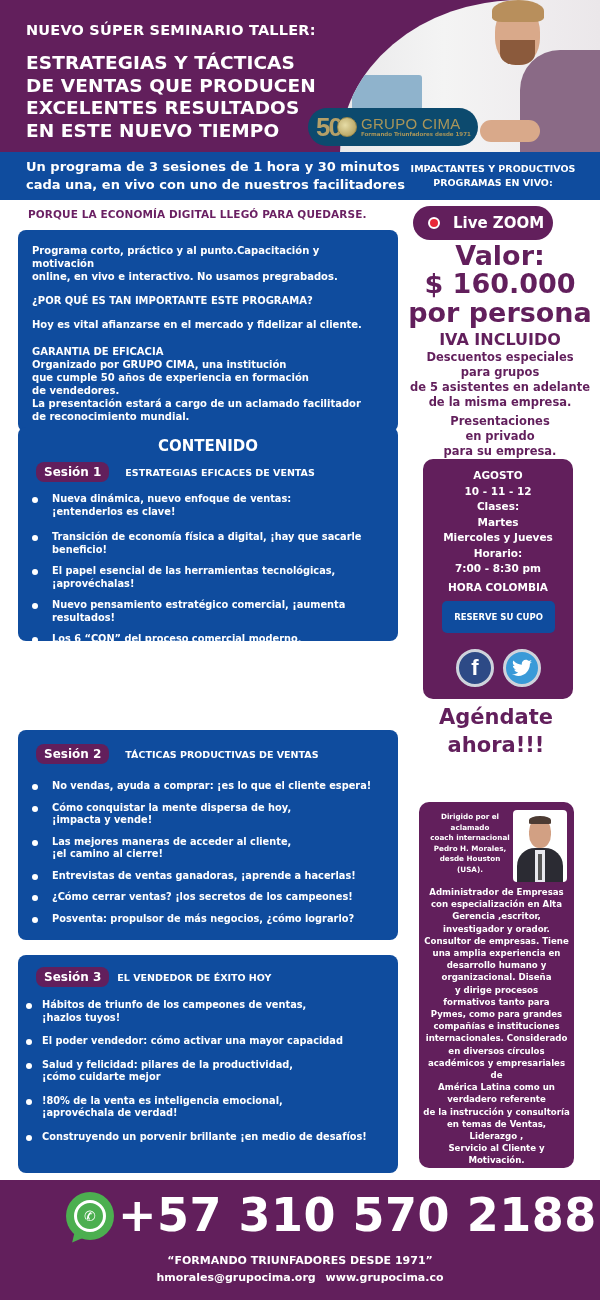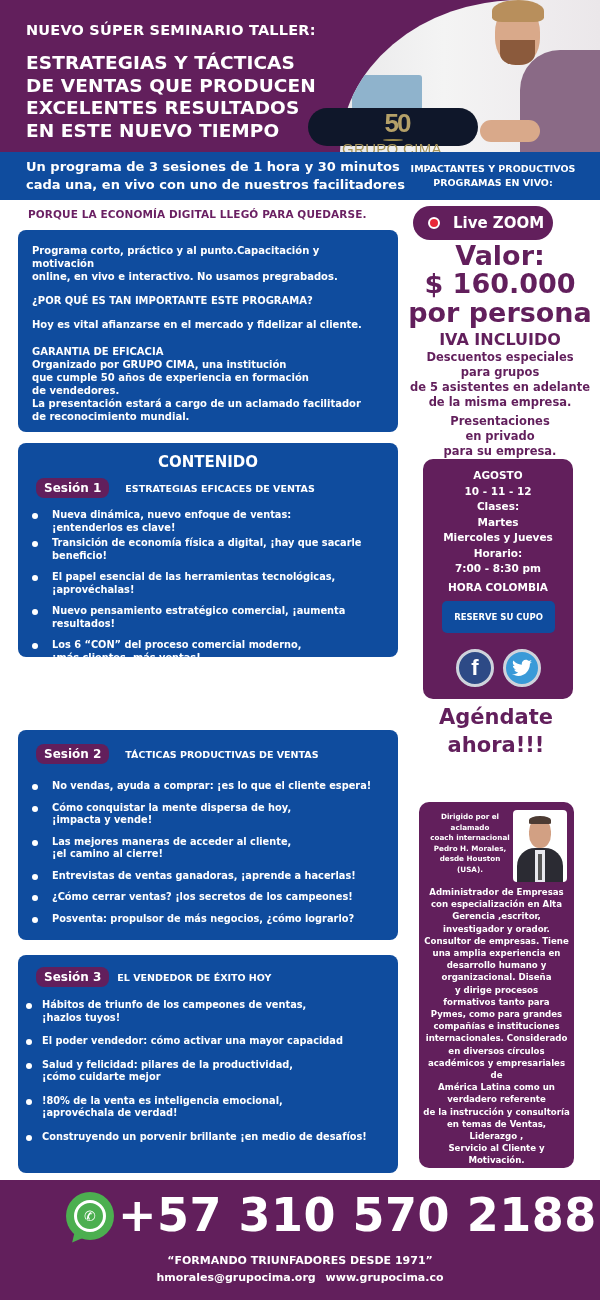--- a/index.html
+++ b/index.html
@@ -21,8 +21,8 @@
   .h-kicker { position: absolute; left: 26px; top: 22px; color: #fff; font-weight: bold; font-size: 14.5px; letter-spacing: 0.2px; }
   .h-title { position: absolute; left: 26px; top: 52px; color: #fff; font-weight: bold; font-size: 18.5px; line-height: 22.5px; letter-spacing: 0.1px; }
 
-  .logo { position: absolute; left: 308px; top: 108px; width: 170px; height: 38px; background: #0f172a; border-radius: 19px;
-    display: flex; align-items: center; padding-left: 8px; flex-direction: column; }
+  .logo { position: absolute; left: 308px; top: 108px; width: 170px; height: 38px; background: #0c4a6e; border-radius: 19px;
+    display: flex; align-items: center; padding-left: 8px; }
   .logo .fifty { font-weight: bold; font-size: 26px; color: #b4a068; font-family: "Liberation Sans", sans-serif; letter-spacing: -2px; }
   .logo .seal { width: 20px; height: 20px; border-radius: 50%; background: radial-gradient(circle at 40% 40%, #e6dca6, #a99450); margin-left: -4px; margin-right: 4px; border: 1px solid #9c8a4a; }
   .logo .lt { display: flex; flex-direction: column; }

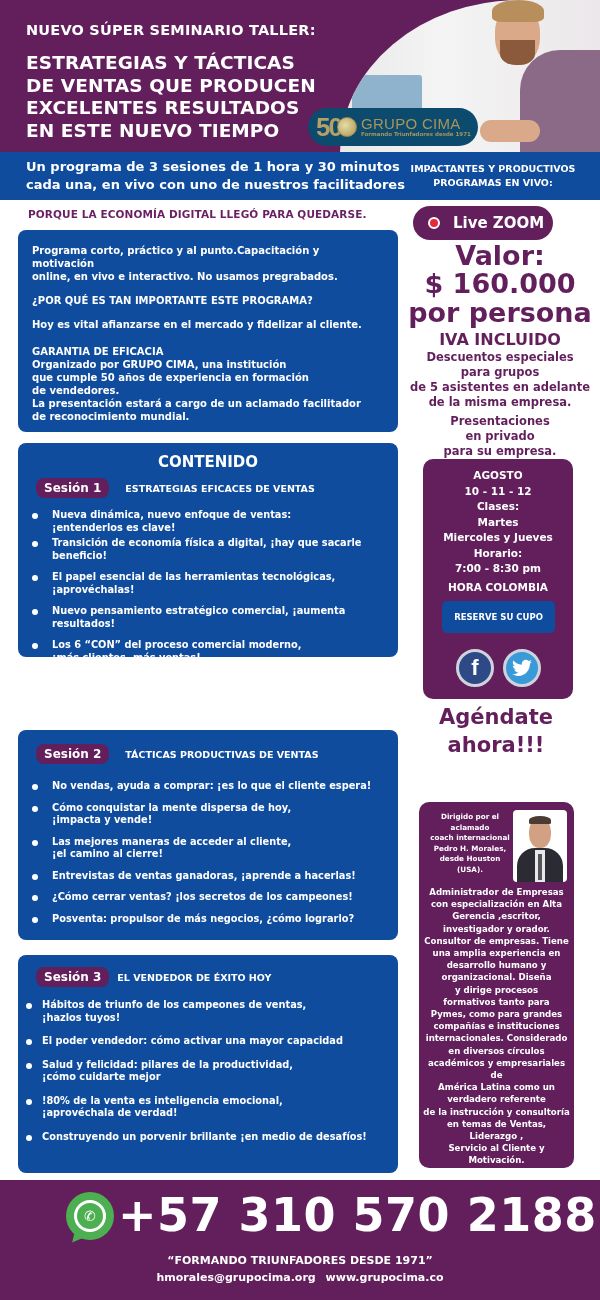--- a/index.html
+++ b/index.html
@@ -41,7 +41,7 @@
   .intro p { margin-bottom: 11px; }
   .intro p.tight { margin-bottom: 0; }
 
-  .content { top: 443px; width: 380px; height: 214px; }
+  .content { top: 427px; width: 380px; height: 214px; }
   .content .title { position: absolute; left: 0; width: 380px; top: 10px; text-align: center; font-weight: bold; font-size: 15px; }
   .session-head { position: absolute; display: flex; align-items: center; }
   .pill { background: #621f5c; color: #fff; font-weight: bold; font-size: 12px; padding: 3px 8px; border-radius: 8px; }

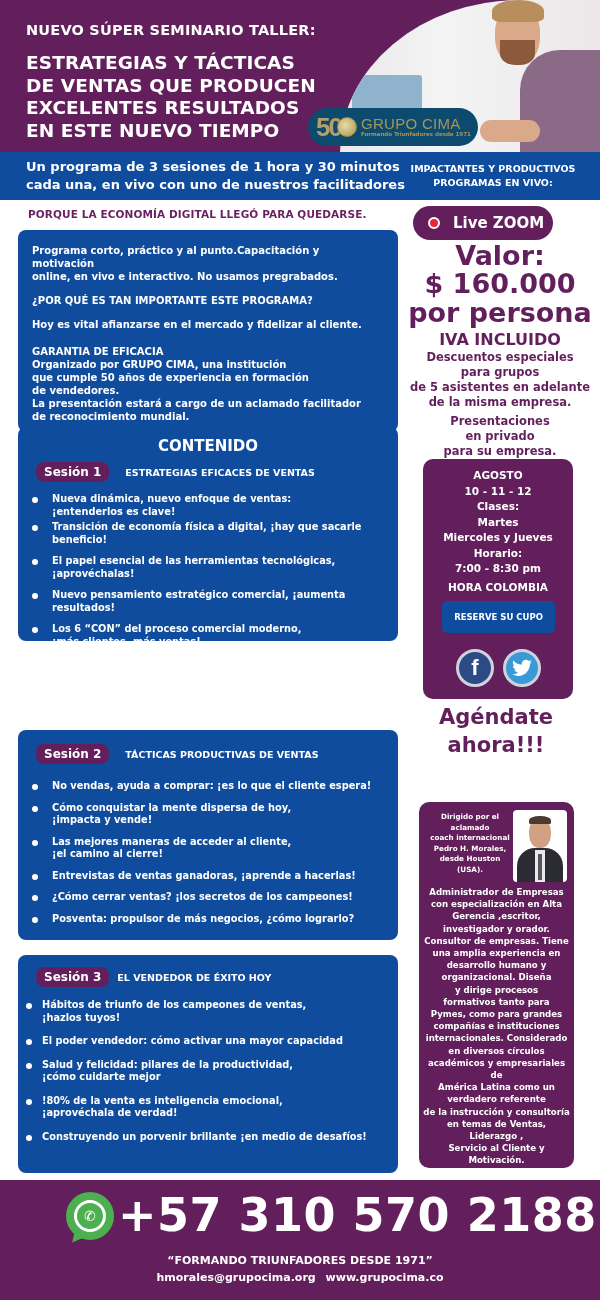--- a/index.html
+++ b/index.html
@@ -160,7 +160,7 @@
     <span class="s-title">ESTRATEGIAS EFICACES DE VENTAS</span>
   </div>
   <ul class="bullets" style="left:14px; top:66px; width:360px;">
-    <li style="margin-bottom:3px;"><span>Nueva dinámica, nuevo enfoque de ventas:</span><br><span>¡entenderlos es clave!</span></li>
+    <li style="margin-bottom:13px;"><span>Nueva dinámica, nuevo enfoque de ventas:</span><br><span>¡entenderlos es clave!</span></li>
     <li style="margin-bottom:9px;"><span>Transición de economía física a digital, ¡hay que sacarle</span><br><span>beneficio!</span></li>
     <li style="margin-bottom:9px;"><span>El papel esencial de las herramientas tecnológicas,</span><br><span>¡aprovéchalas!</span></li>
     <li style="margin-bottom:9px;"><span>Nuevo pensamiento estratégico comercial, ¡aumenta</span><br><span>resultados!</span></li>

